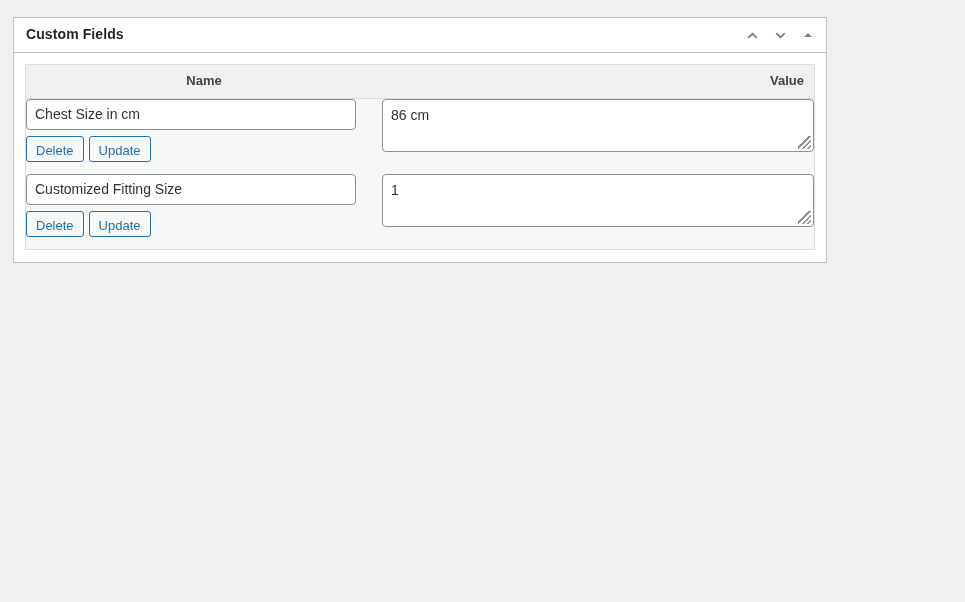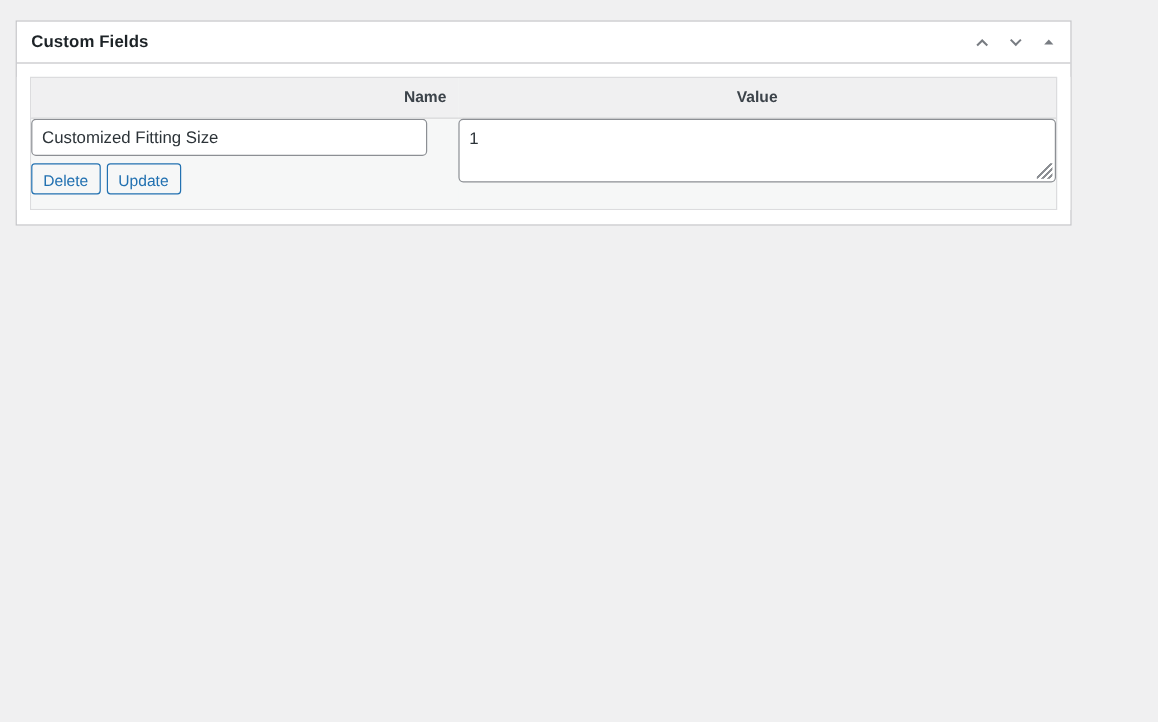--- a/index.html
+++ b/index.html
@@ -21,7 +21,7 @@
     position: absolute;
     left: 13px;
     top: 17px;
-    width: 880px;
+    width: 814px;
     background: #ffffff;
     border: 1px solid #c3c4c7;
     box-sizing: border-box;

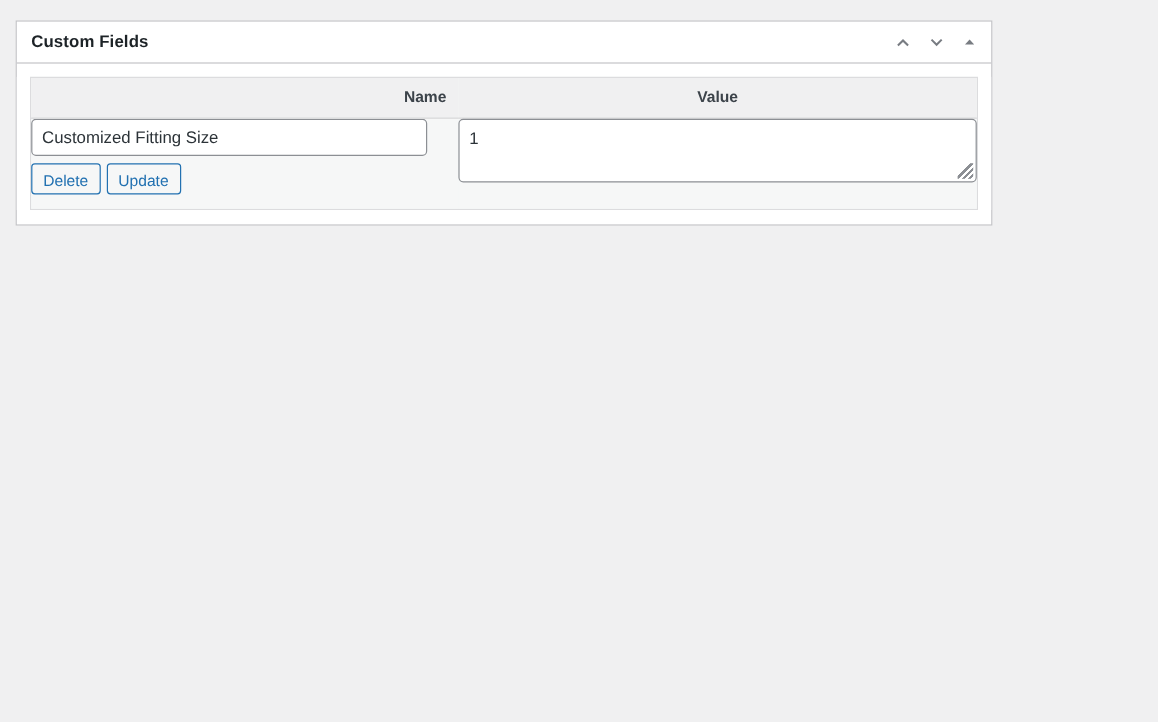--- a/index.html
+++ b/index.html
@@ -98,7 +98,7 @@
     line-height: 1.3;
     box-sizing: border-box;
   }
-  th.col-name  { width: 356px; text-align: right; }
+  th.col-name  { width: 356px; text-align: center; }
   th.col-value { text-align: center; }
 
   table.meta-list td {

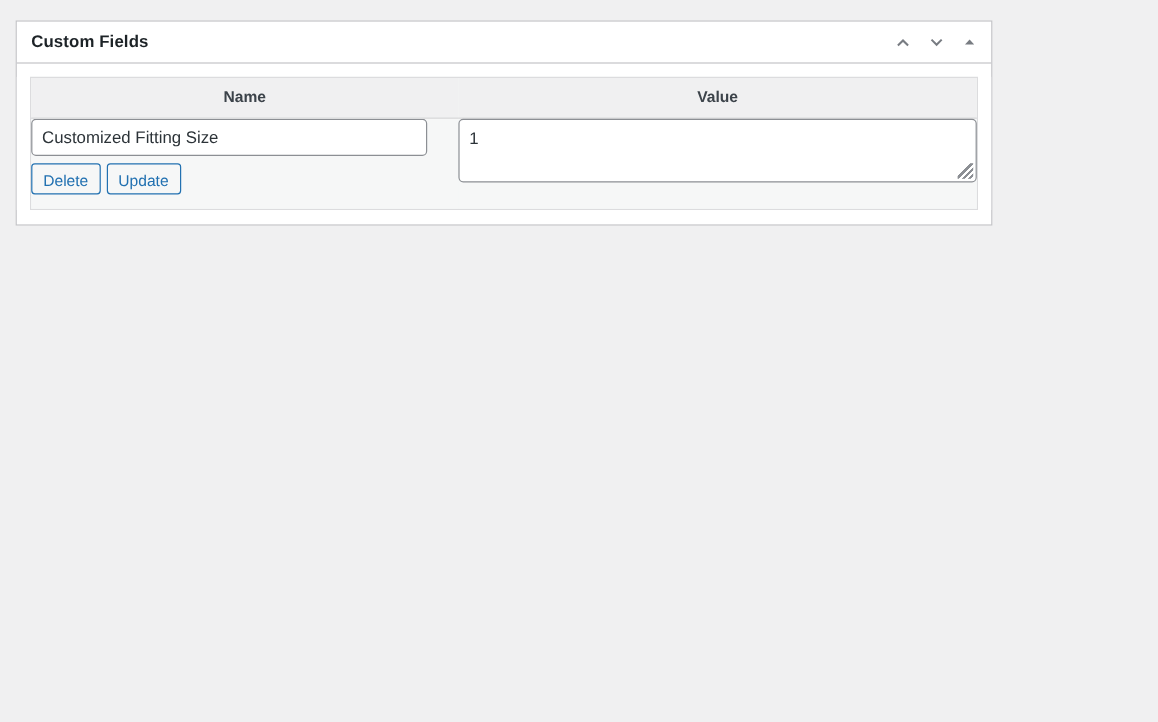--- a/index.html
+++ b/index.html
@@ -99,7 +99,7 @@
     box-sizing: border-box;
   }
   th.col-name  { width: 356px; text-align: center; }
-  th.col-value { text-align: center; }
+  th.col-value { text-align: right; }
 
   table.meta-list td {
     vertical-align: top;

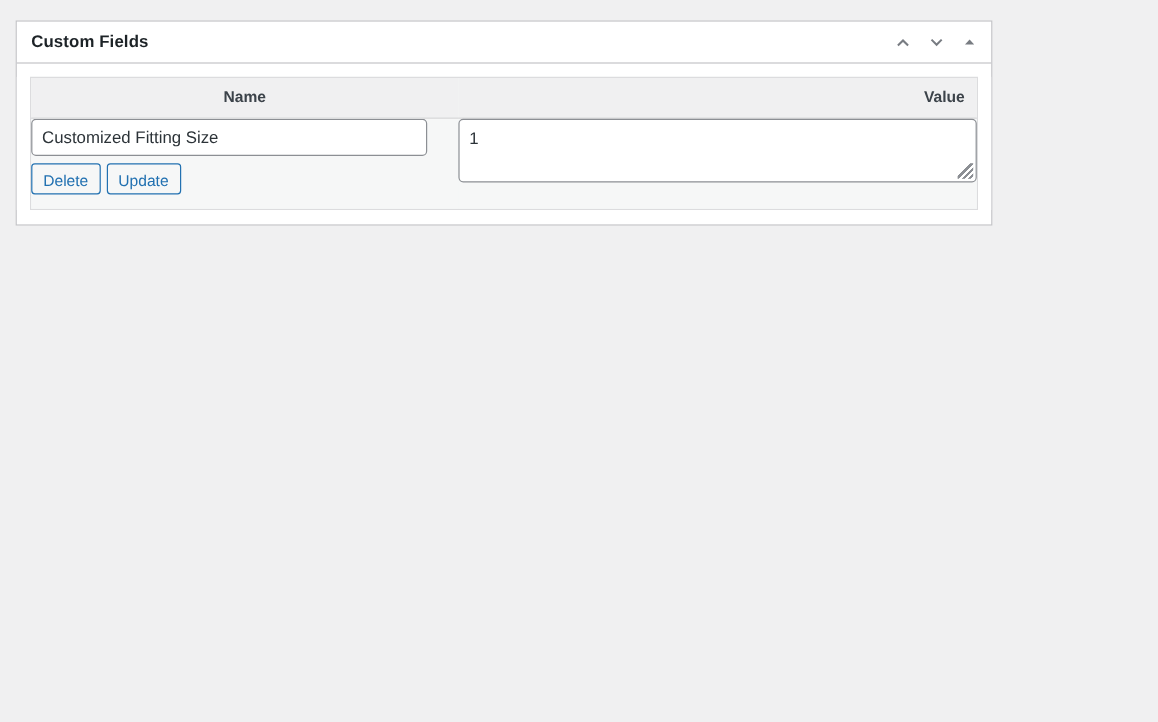--- a/index.html
+++ b/index.html
@@ -222,6 +222,21 @@
         <tbody id="meta-rows">
             <tr>
               <td class="cell-name">
+                <input type="text" class="key-input" value="Chest Size in cm" style="">
+                <div class="row-actions">
+                  <button class="btn-secondary">Delete</button>
+                  <button class="btn-secondary">Update</button>
+                </div>
+              </td>
+              <td class="cell-value">
+                <div class="value-wrap">
+                  <textarea class="value-textarea" style="">86 cm</textarea>
+                  <span class="resize-grip"></span>
+                </div>
+              </td>
+            </tr>
+            <tr>
+              <td class="cell-name">
                 <input type="text" class="key-input" value="Customized Fitting Size" style="">
                 <div class="row-actions">
                   <button class="btn-secondary">Delete</button>

